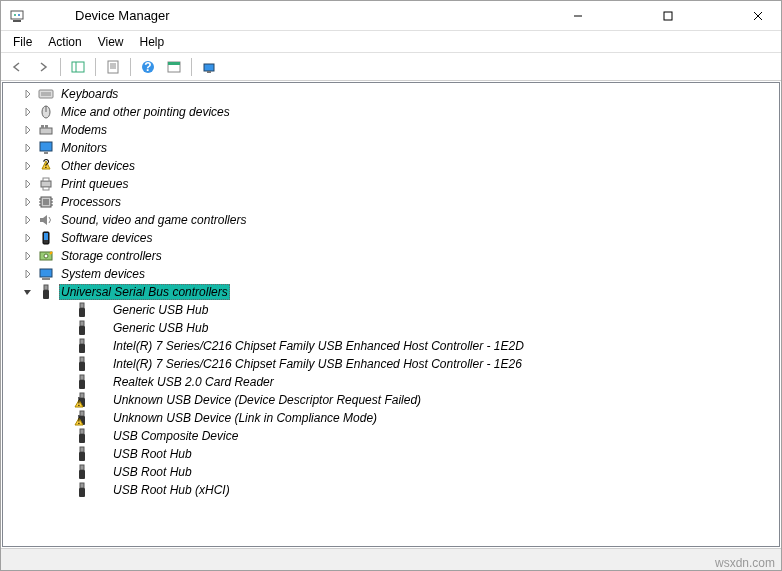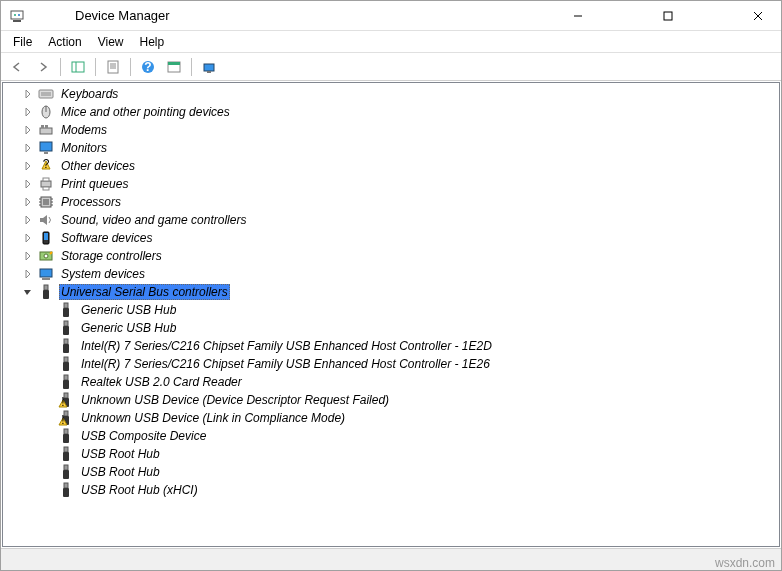--- a/index.html
+++ b/index.html
@@ -25,7 +25,7 @@
     .arrow.none { visibility: hidden; }
     .nicon { width: 18px; height: 16px; display: inline-flex; align-items: center; justify-content: center; margin-right: 4px; }
     .lbl { padding: 0 2px; font-style: italic; }
-    .selected .lbl { background: #3b82f6; border: 1px dotted #666; padding: 0 1px; }
+    .selected .lbl { background: #14b8a6; border: 1px dotted #666; padding: 0 1px; }
     .depth0 { padding-left: 18px; }
     .depth1 { padding-left: 38px; }
 

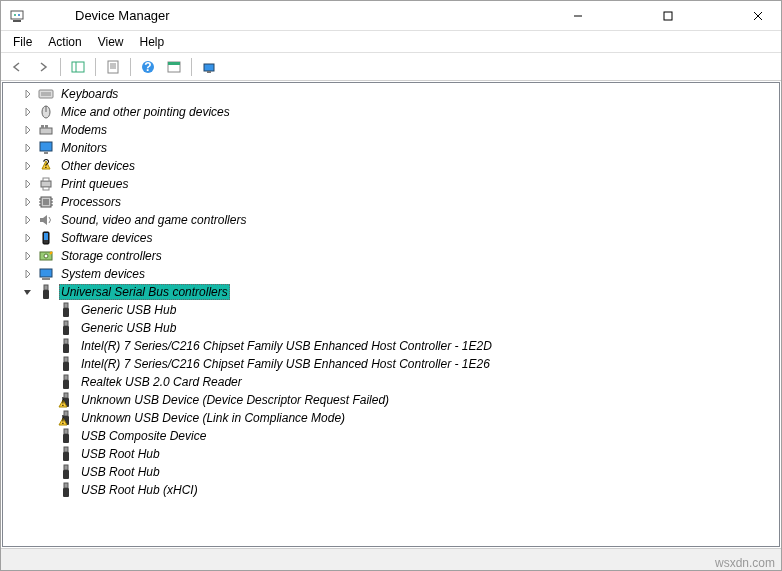--- a/index.html
+++ b/index.html
@@ -27,7 +27,7 @@
     .lbl { padding: 0 2px; font-style: italic; }
     .selected .lbl { background: #14b8a6; border: 1px dotted #666; padding: 0 1px; }
     .depth0 { padding-left: 18px; }
-    .depth1 { padding-left: 38px; }
+    .depth1 { padding-left: 38px; gap: 16px; }
 
     .statusbar { height: 22px; border-top: 1px solid #d0d0d0; background: #f0f0f0; display: flex; align-items: flex-end; justify-content: flex-end; padding: 0 6px; font-size: 10px; color: #999; }
 

